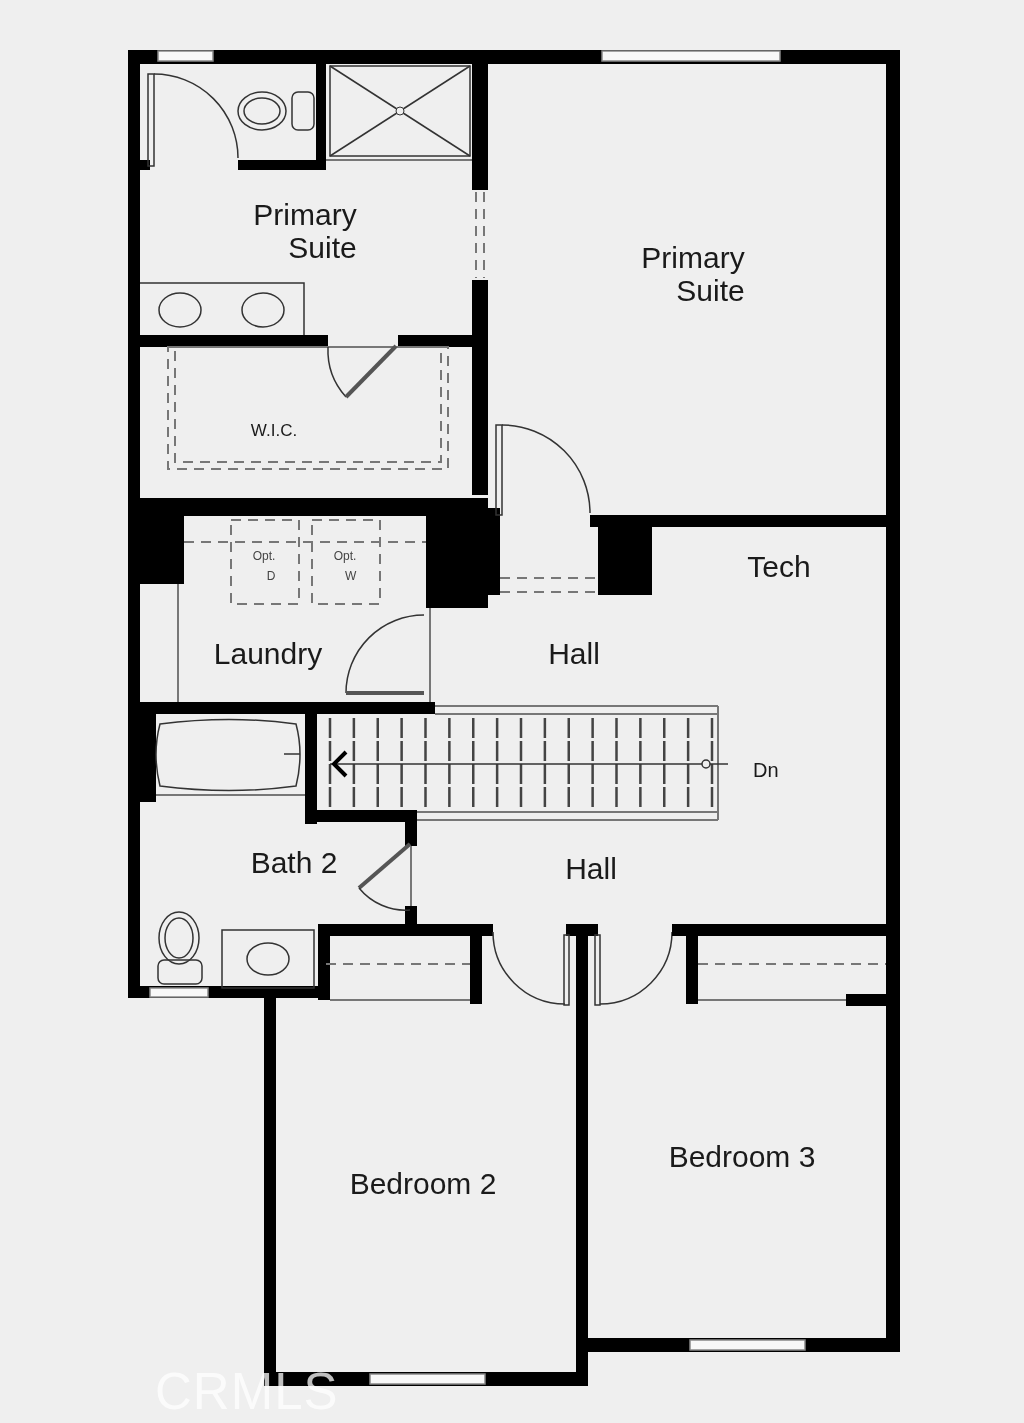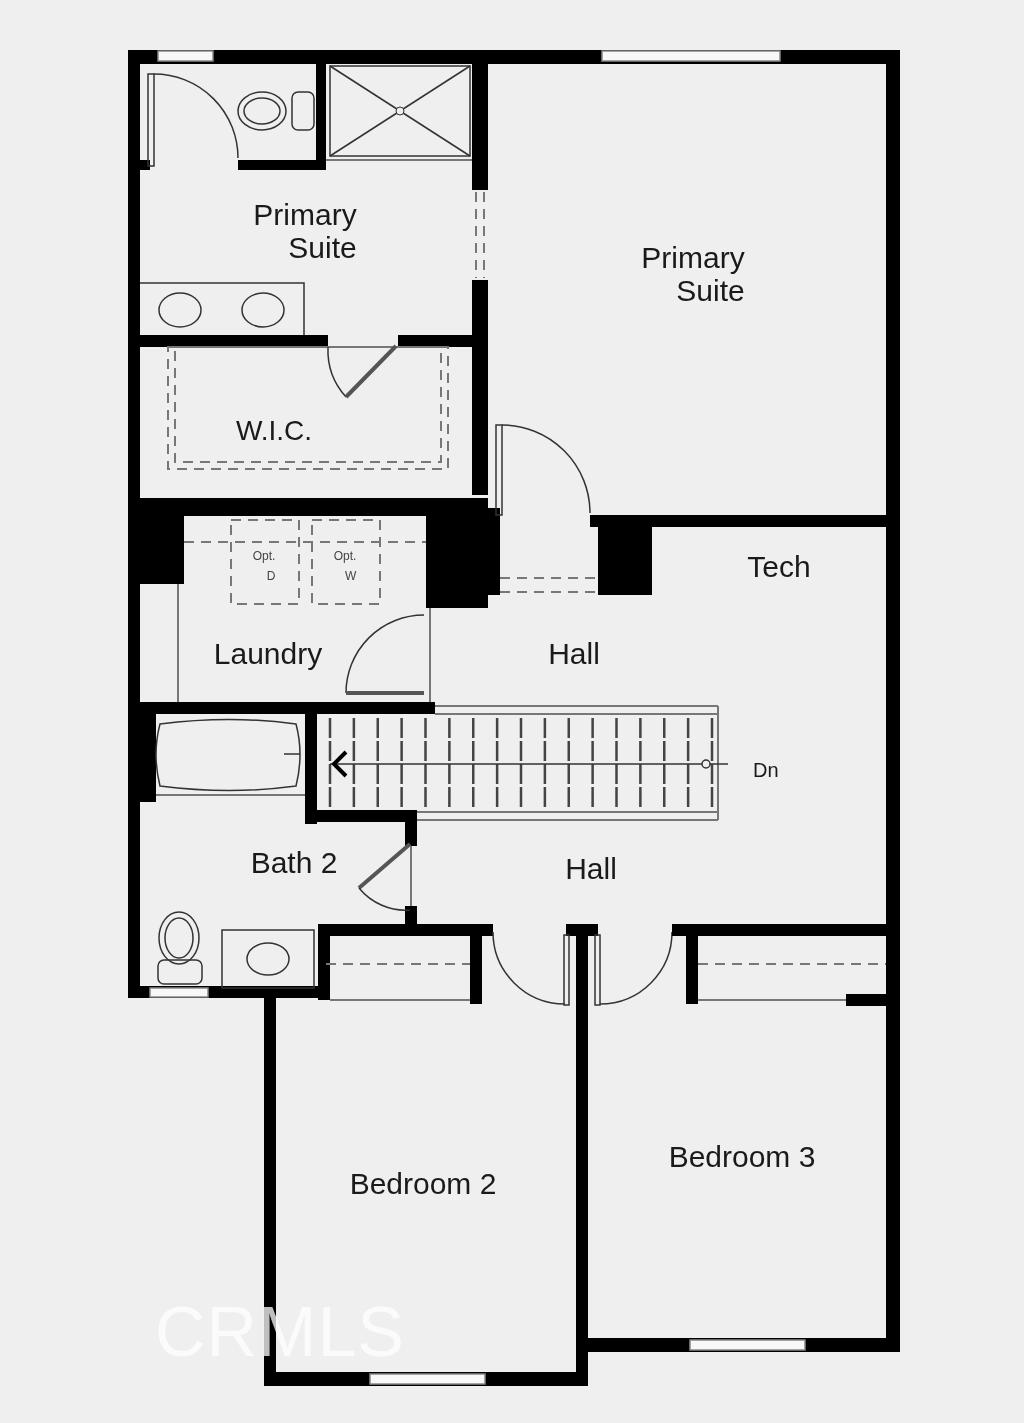--- a/index.html
+++ b/index.html
@@ -13,7 +13,7 @@
   .win { fill: #f8f8f8; stroke: #888; stroke-width: 1.5; }
   .label { position: absolute; color: #1a1a1a; font-size: 30px; text-align: right;
            line-height: 33px; white-space: nowrap; transform: translateX(-50%); }
-  .small { font-size: 28px; }
+  .small { font-size: 17px; }
   .tiny { font-size: 12px; line-height: 20px; color: #444; }
   .dn { font-size: 20px; transform: none; }
   .watermark { position: absolute; left: 155px; top: 1292px; font-size: 70px;

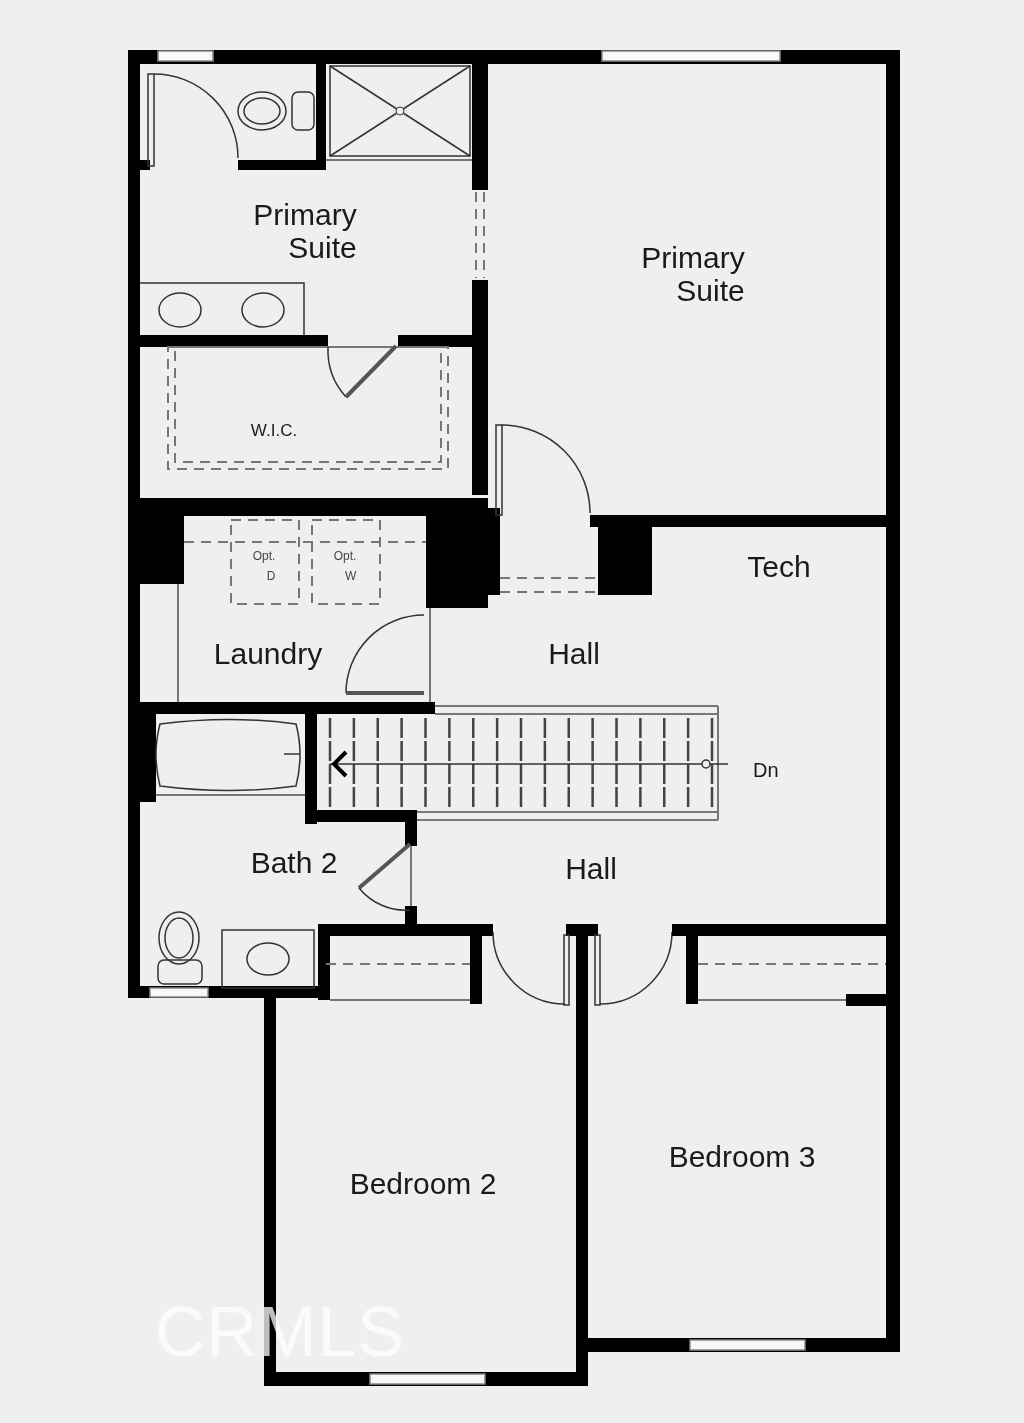--- a/index.html
+++ b/index.html
@@ -16,7 +16,7 @@
   .small { font-size: 17px; }
   .tiny { font-size: 12px; line-height: 20px; color: #444; }
   .dn { font-size: 20px; transform: none; }
-  .watermark { position: absolute; left: 155px; top: 1292px; font-size: 70px;
+  .watermark { position: absolute; left: 155px; top: 1362px; font-size: 51px;
                color: rgba(255,255,255,0.75); letter-spacing: 1px; }
 </style>
 </head>

